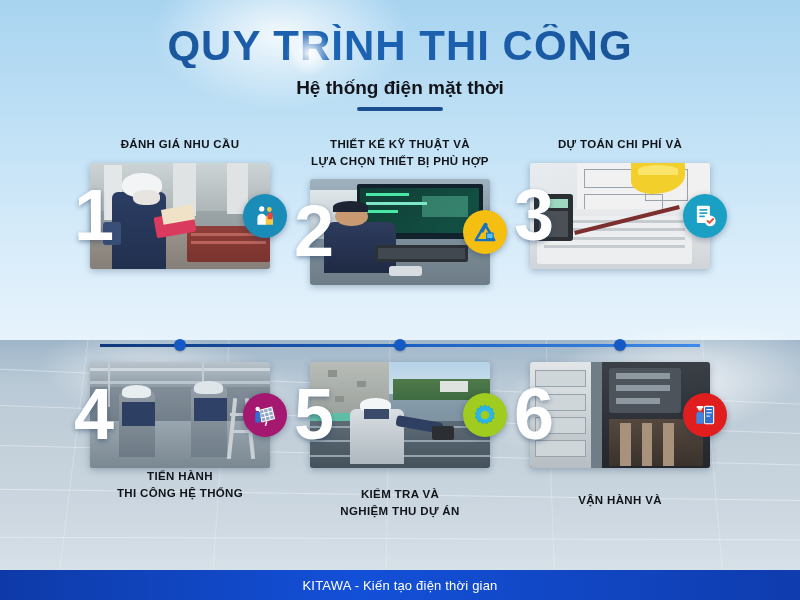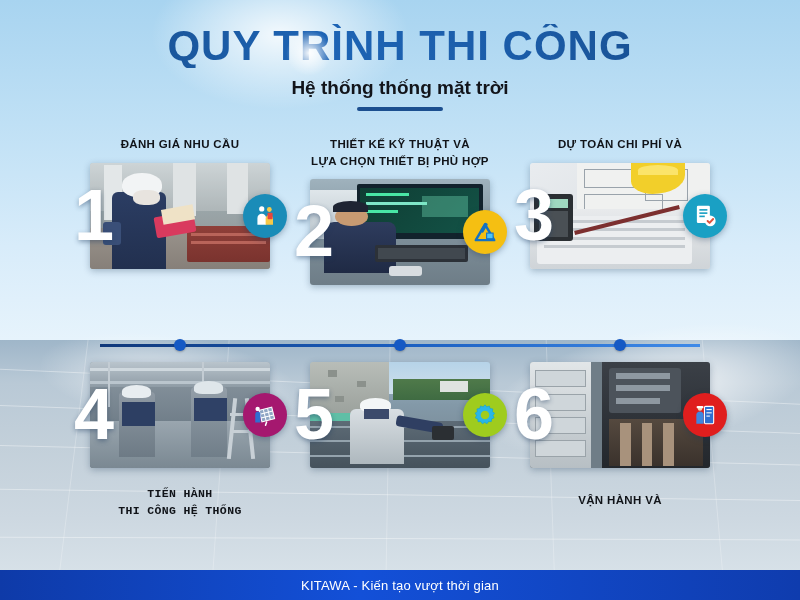--- a/index.html
+++ b/index.html
@@ -132,7 +132,7 @@
   <div class="header">
     <div class="title-flare"></div>
     <div class="title">QUY TRÌNH THI CÔNG</div>
-    <div class="subtitle">Hệ thống thống mặt trời</div>
+    <div class="subtitle">Hệ thống điện mặt thời</div>
     <div class="title-rule"></div>
   </div>
 

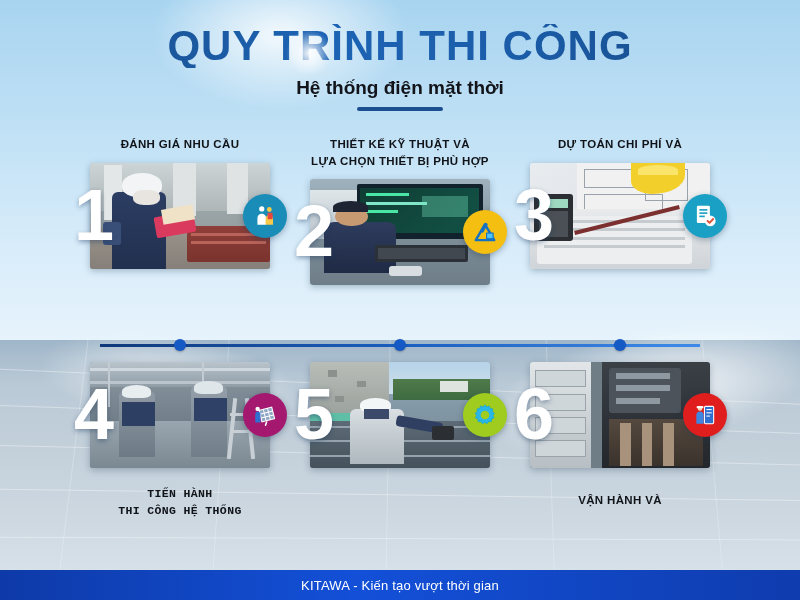--- a/index.html
+++ b/index.html
@@ -287,7 +287,7 @@
           </svg>
         </div>
       </div>
-      <div class="caption" style="margin-top:18px;font-family:Liberation Mono, monospace;">
+      <div class="caption" style="">
         <span>TIẾN HÀNH</span>
         <span>THI CÔNG HỆ THỐNG</span>
       </div>

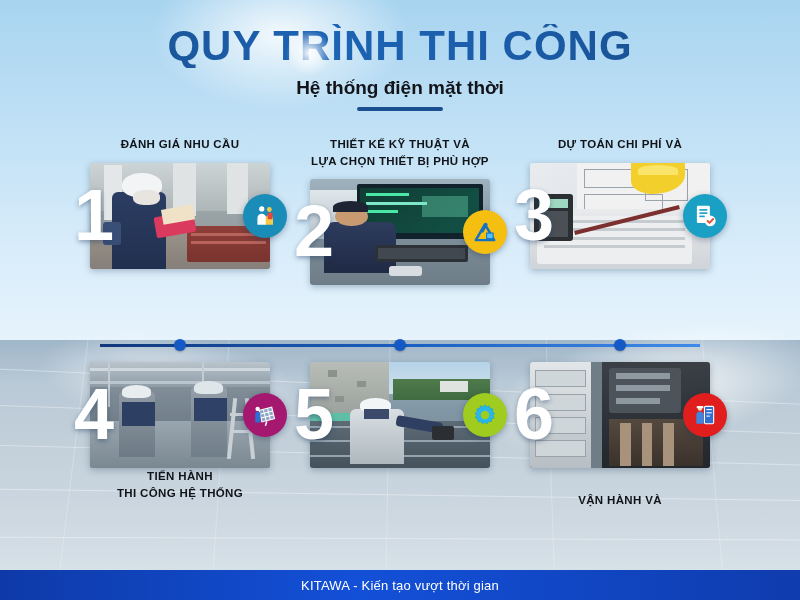--- a/index.html
+++ b/index.html
@@ -322,6 +322,10 @@
           </svg>
         </div>
       </div>
+      <div class="caption" style="margin-top:18px;">
+        <span>KIỂM TRA VÀ</span>
+        <span>NGHIỆM THU DỰ ÁN</span>
+      </div>
     </div>
 
     <div class="step">

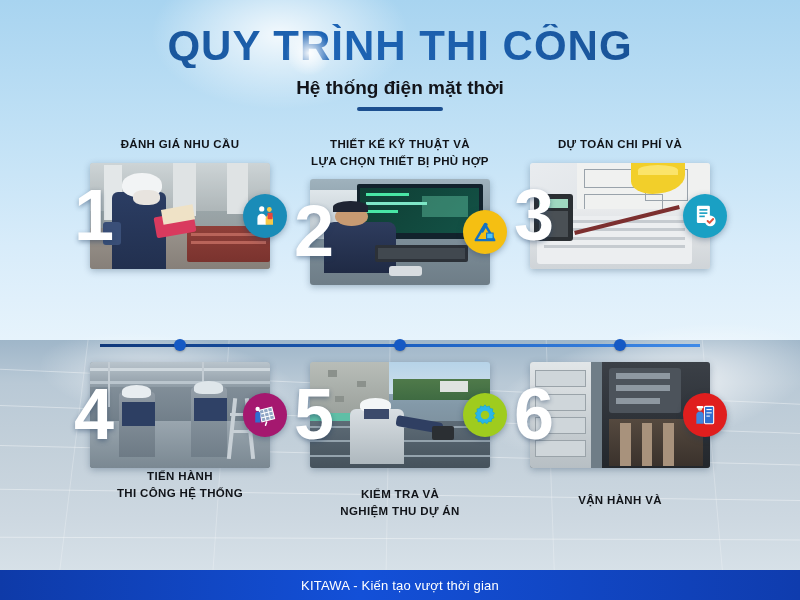--- a/index.html
+++ b/index.html
@@ -367,7 +367,7 @@
   </div>
 
   <div class="footer">
-    <div class="footer-text">KITAWA - Kiến tạo vượt thời gian</div>
+    <div class="footer-text">KITAWA - Kiến tạo điện thời gian</div>
   </div>
 
 </div>

